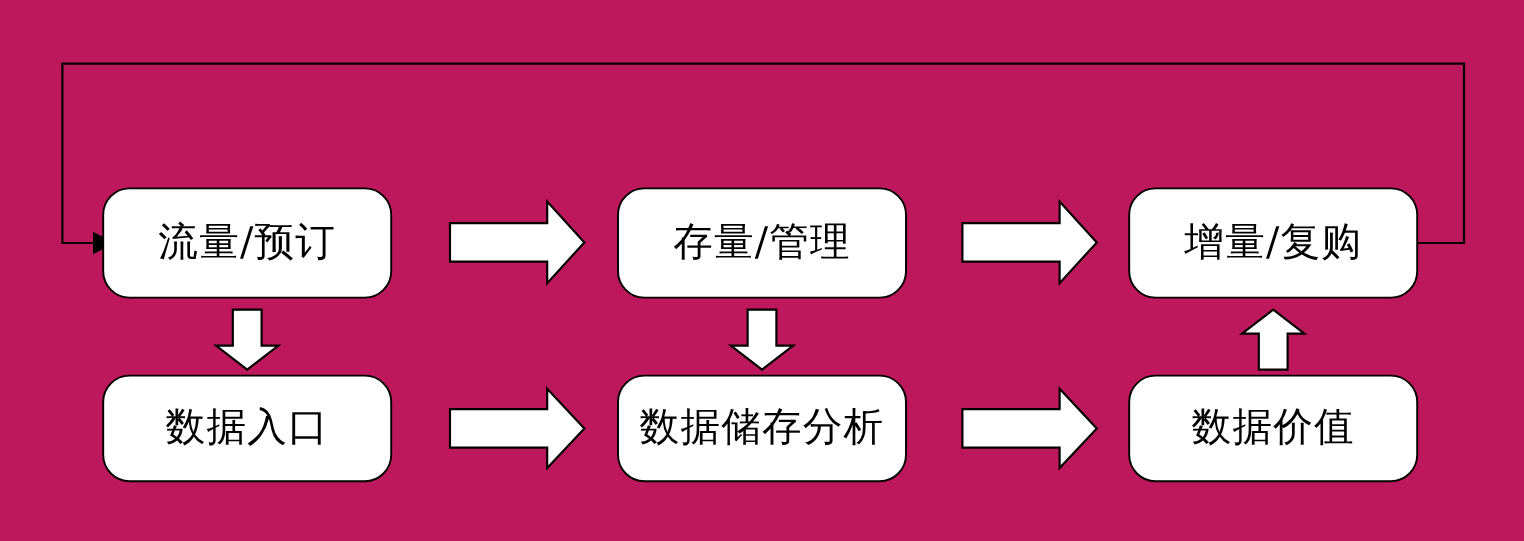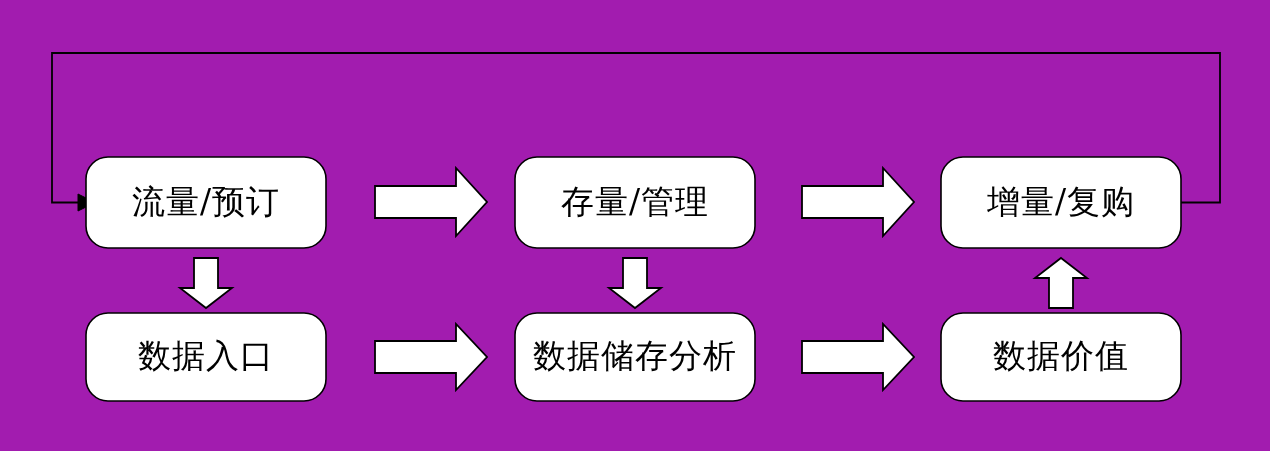--- a/index.html
+++ b/index.html
@@ -14,7 +14,7 @@
     position: relative;
     width: 1270px;
     height: 451px;
-    background: #a21caf;
+    background: #be185d;
     overflow: hidden;
   }
   #diagram-svg {

